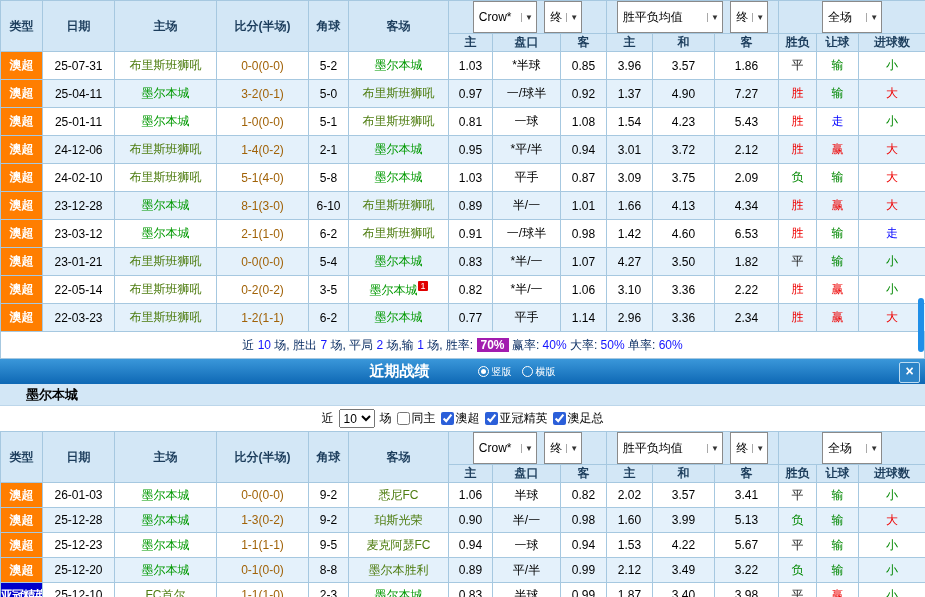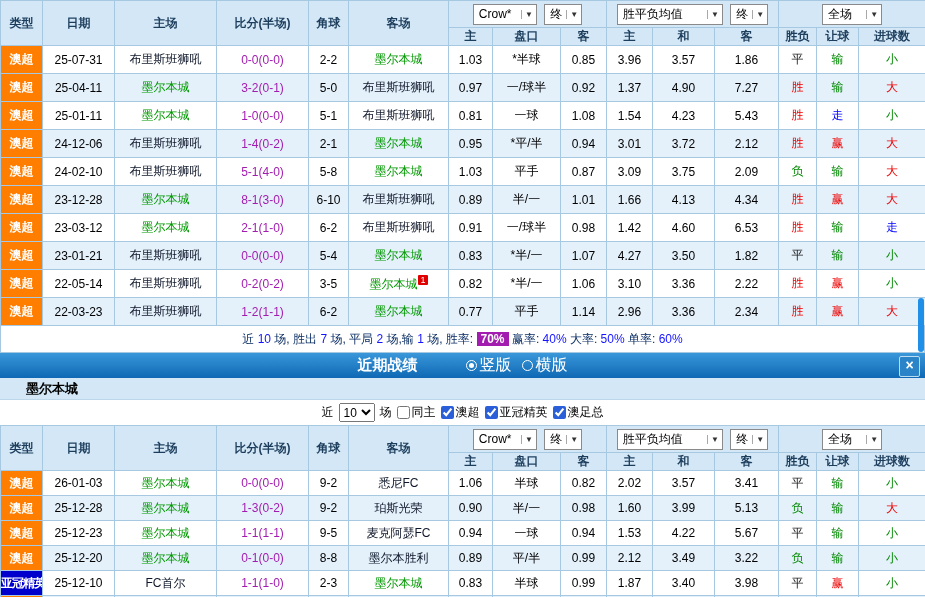--- a/index.html
+++ b/index.html
@@ -28,7 +28,7 @@
   .badge{background:#e00000;color:#fff;font-size:9px;line-height:10px;padding:0 2px;margin-left:1px;vertical-align:super;border-radius:1px}
   .badge:empty{display:none}
   .sel{display:inline-flex;align-items:center;justify-content:space-between;background:#fff;border:1px solid #8a8a8a;
-       height:21px;padding:0 3px 0 5px;box-sizing:border-box;font-size:12px;font-weight:normal;color:#000;
+       height:32px;padding:0 3px 0 5px;box-sizing:border-box;font-size:12px;font-weight:normal;color:#000;
        vertical-align:middle;cursor:pointer;margin:0 2px}
   .sel .arr{font-size:8px;color:#333;border-left:1px solid #a8a8a8;padding-left:3px;margin-left:3px}
   .w64{width:64px}.w38{width:38px}.w106{width:106px}.w60{width:60px}

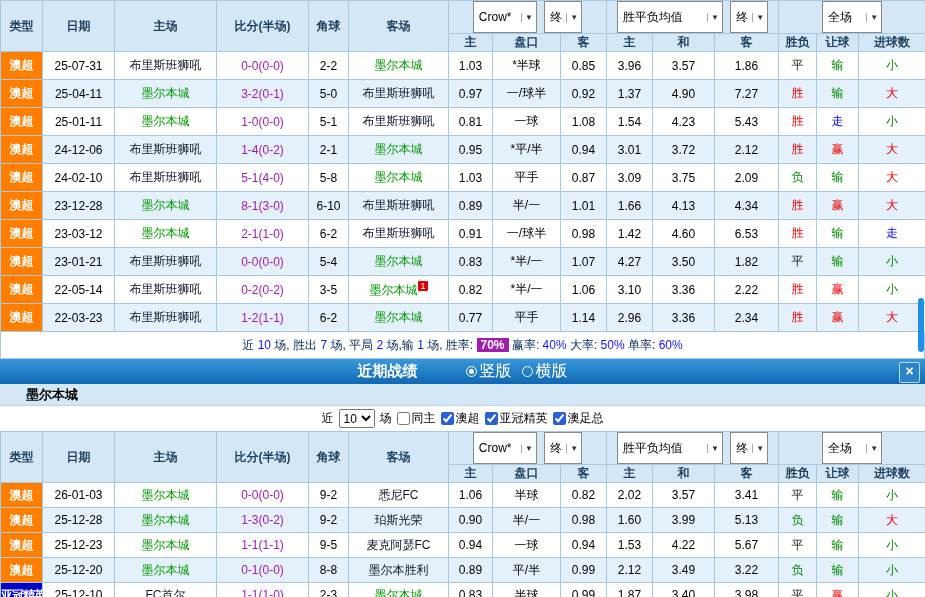--- a/index.html
+++ b/index.html
@@ -19,7 +19,7 @@
   .lg-orange{background:#ff7e00;color:#fff}
   .lg-blue{background:#0000cc;color:#fff;font-size:10px;letter-spacing:-1px}
   .team-green{color:#009900}
-  .team-dark{color:#0f172a}
+  .team-dark{color:#4d7c0f}
   .score{color:#a21caf}
   .c-red{color:#ee0000}
   .c-green{color:#008800}

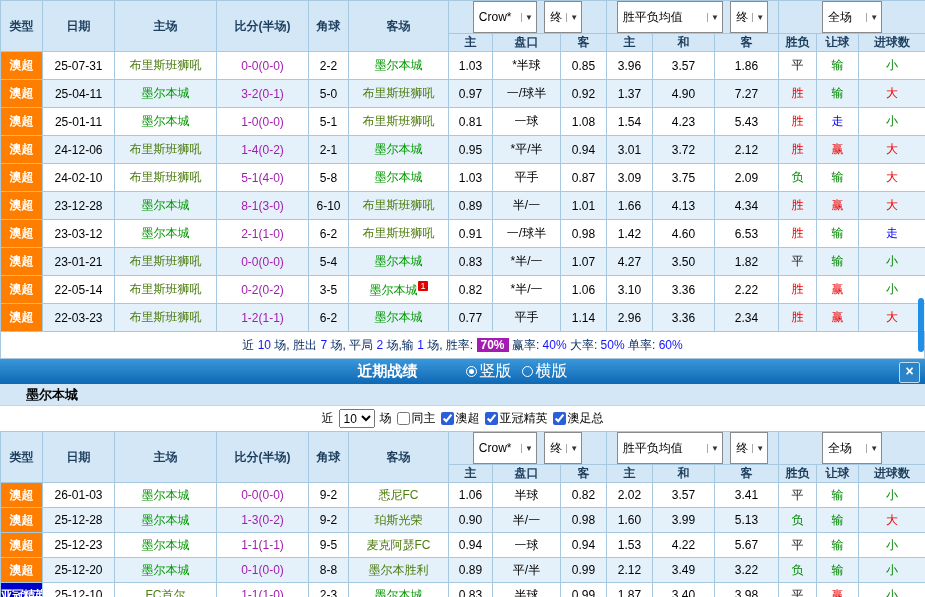--- a/index.html
+++ b/index.html
@@ -20,7 +20,7 @@
   .lg-blue{background:#0000cc;color:#fff;font-size:10px;letter-spacing:-1px}
   .team-green{color:#009900}
   .team-dark{color:#4d7c0f}
-  .score{color:#a21caf}
+  .score{color:#a16207}
   .c-red{color:#ee0000}
   .c-green{color:#008800}
   .c-blue{color:#0000ff}

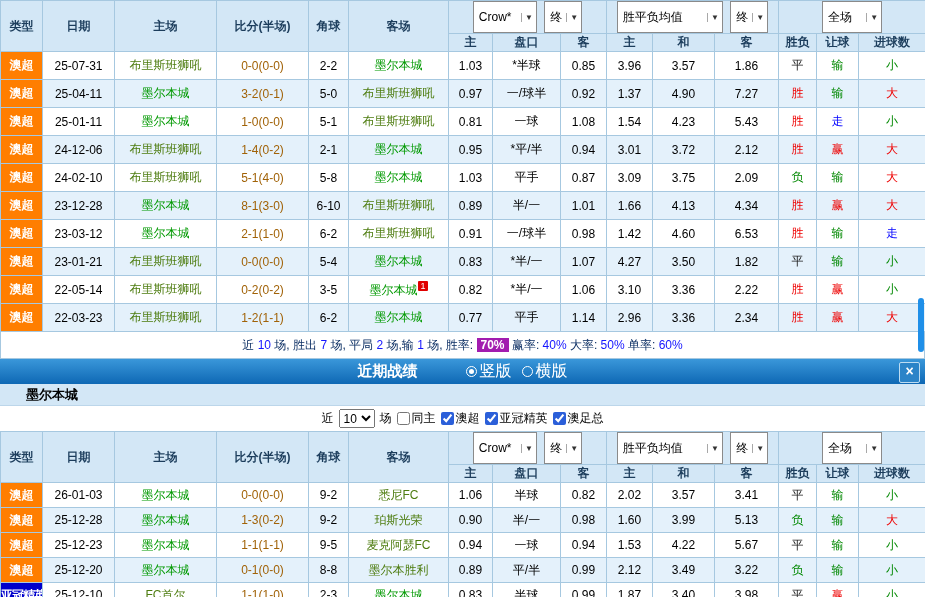--- a/index.html
+++ b/index.html
@@ -125,7 +125,7 @@
         <td>25-07-31</td>
         <td><span class="team-dark">布里斯班狮吼</span></td>
         <td class="score">0-0(0-0)</td>
-        <td>2-2</td>
+        <td>5-2</td>
         <td><span class="team-green">墨尔本城</span></td>
         <td>1.03</td>
         <td>*半球</td>

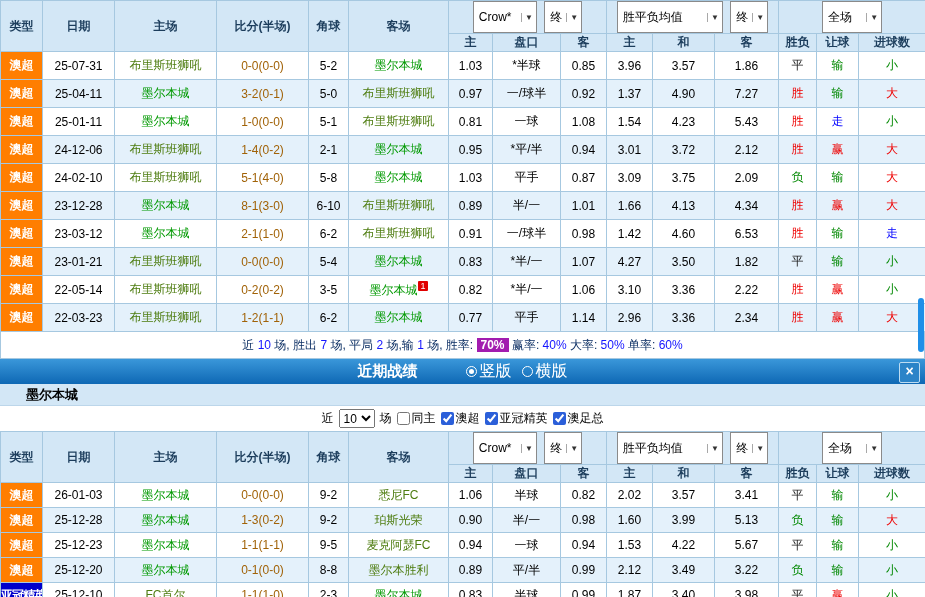--- a/index.html
+++ b/index.html
@@ -40,7 +40,7 @@
   .tb-title{font-size:15px;font-weight:bold;margin-right:38px}
   .radio{width:11px;height:11px;border:1px solid #fff;border-radius:50%;display:inline-block;box-sizing:border-box;position:relative;margin:0 3px 0 10px;vertical-align:-1px;cursor:pointer}
   .radio.on::after{content:"";position:absolute;left:2px;top:2px;right:2px;bottom:2px;background:#fff;border-radius:50%}
-  .radio-label{font-size:16px;cursor:pointer}
+  .radio-label{font-size:10px;cursor:pointer}
   .close-btn{position:absolute;right:5px;top:3px;width:19px;height:19px;border:1px solid #bcdcf2;background:#2b84c8;color:#fff;
              font-weight:bold;line-height:17px;text-align:center;font-size:14px;border-radius:2px;cursor:pointer}
   .teamstrip{height:21px;line-height:21px;background:#d3e7f6;font-weight:bold;font-size:13px;padding-left:26px;border-bottom:1px solid #bcd6ea;box-sizing:content-box}

